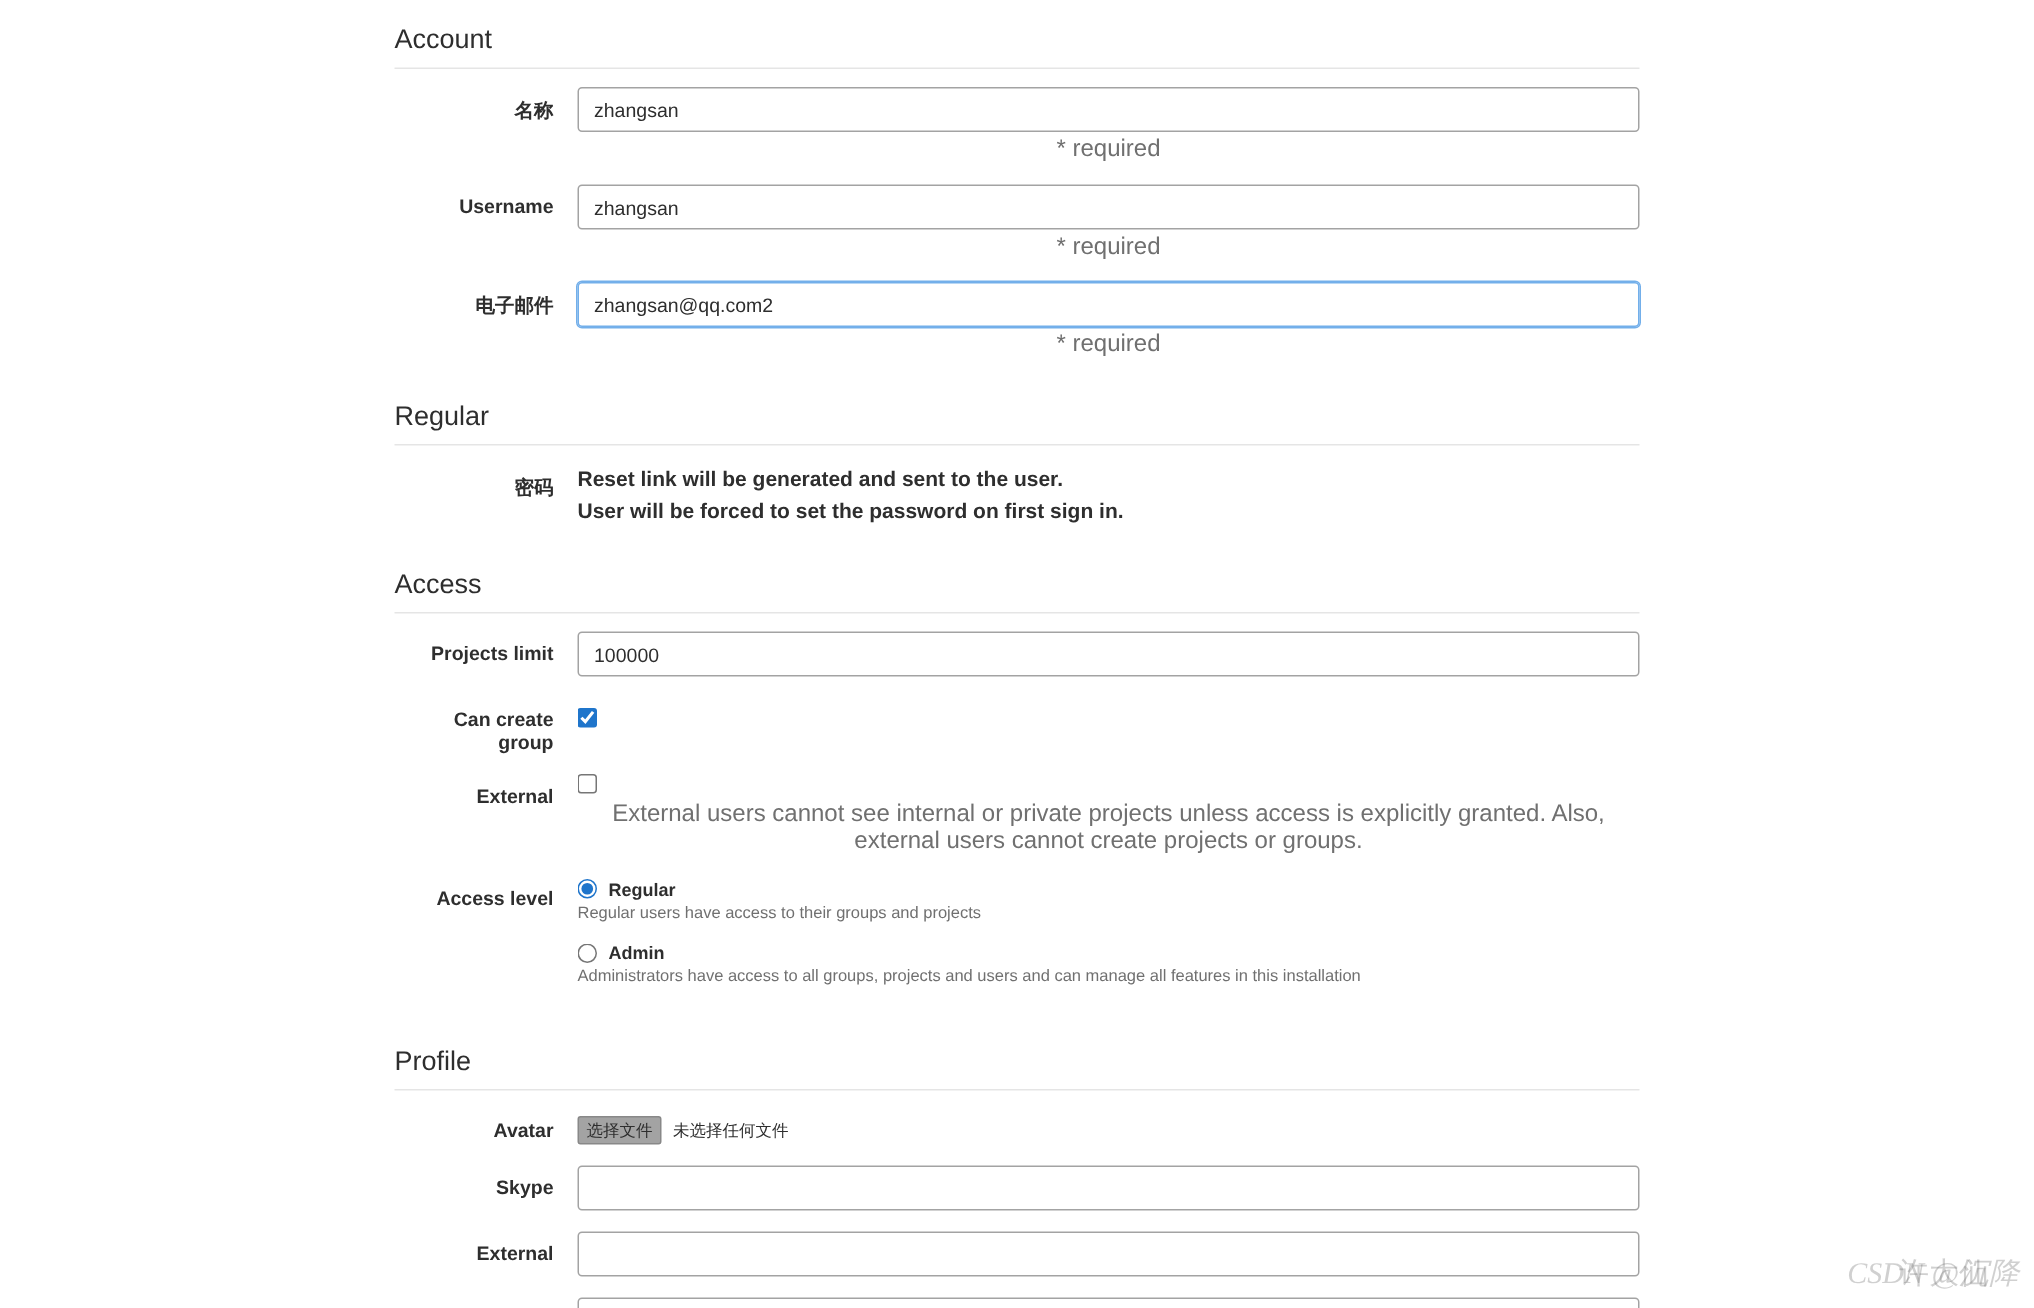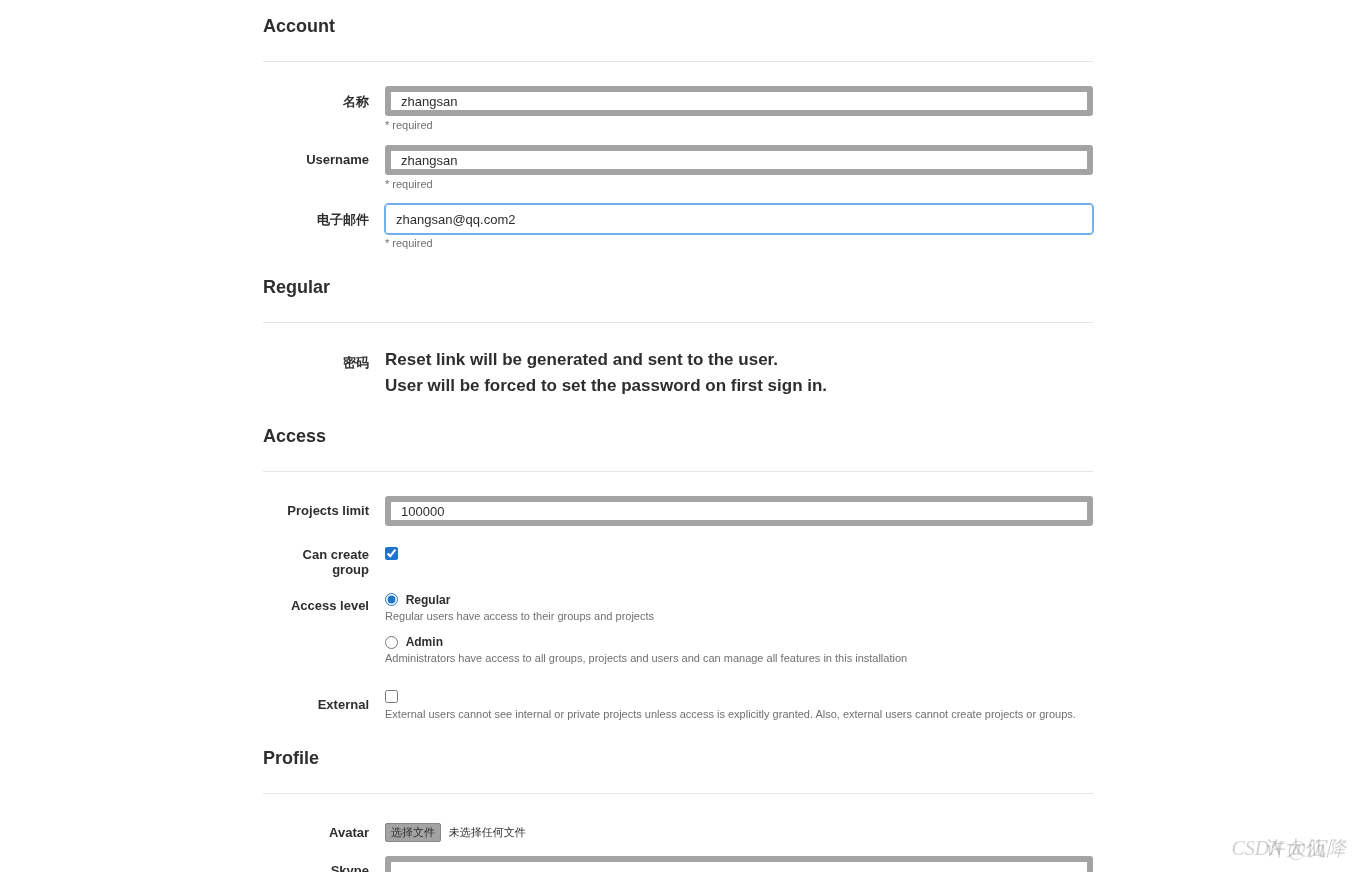--- a/index.html
+++ b/index.html
@@ -5,7 +5,7 @@
     * { box-sizing: border-box; margin: 0; padding: 0; }
     body { font-family: -apple-system, BlinkMacSystemFont, "Segoe UI", Helvetica, Arial, sans-serif; font-size: 13px; color: #2e2e2e; background: #fff; }
     .container { width: 830px; margin: 0 auto; padding-top: 16px; }
-    .section-title { font-size: 18px; font-weight: 700; color: #2e2e2e; padding-bottom: 24px; border-bottom: 1px solid #e5e5e5; margin-bottom: 24px; margin-top: 0; }
+    .section-title { font-size: 18px; font-weight: 400; color: #2e2e2e; padding-bottom: 8px; border-bottom: 1px solid #e5e5e5; margin-bottom: 12px; margin-top: 0; }
     .section { margin-bottom: 28px; }
     .form-row { display: flex; align-items: flex-start; margin-bottom: 14px; }
     .form-label { width: 122px; text-align: right; padding-right: 16px; font-size: 13px; font-weight: 600; color: #2e2e2e; padding-top: 7px; flex-shrink: 0; }

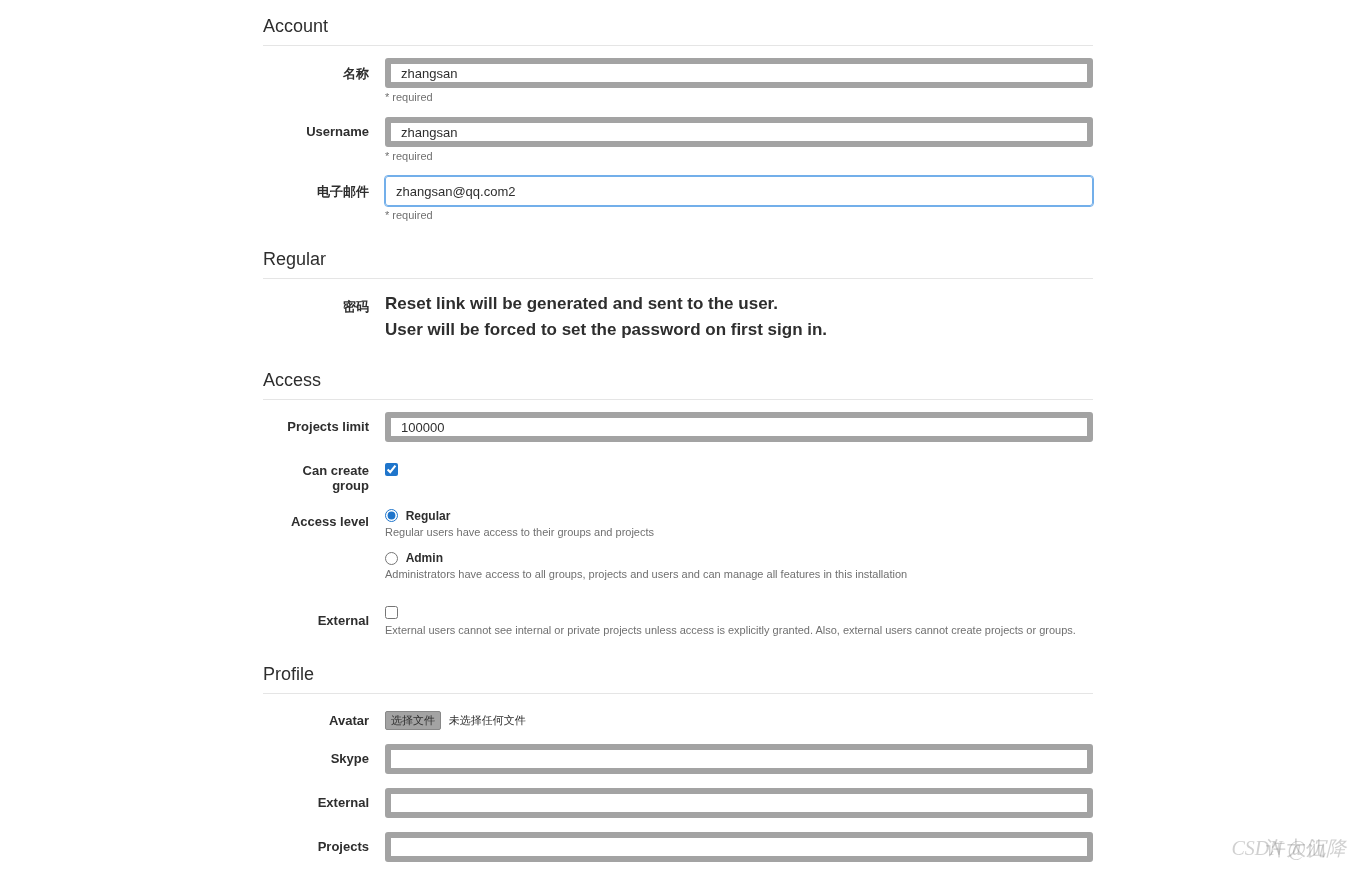--- a/index.html
+++ b/index.html
@@ -10,7 +10,7 @@
     .form-row { display: flex; align-items: flex-start; margin-bottom: 14px; }
     .form-label { width: 122px; text-align: right; padding-right: 16px; font-size: 13px; font-weight: 600; color: #2e2e2e; padding-top: 7px; flex-shrink: 0; }
     .form-field { flex: 1; }
-    .form-input { width: 100%; height: 30px; padding: 4px 10px; font-size: 13px; border: 6px solid #a3a3a3; border-radius: 3px; color: #2e2e2e; background: #fff; }
+    .form-input { width: 100%; height: 30px; padding: 4px 10px; font-size: 13px; border: 1px solid #a3a3a3; border-radius: 3px; color: #2e2e2e; background: #fff; }
     .form-input.focused { border: 1px solid #73afea; outline: 1px solid #73afea; }
     .help-text { font-size: 11px; color: #707070; margin-top: 3px; }
     .info-text { font-size: 17px; font-weight: 600; color: #2e2e2e; line-height: 1.5; }

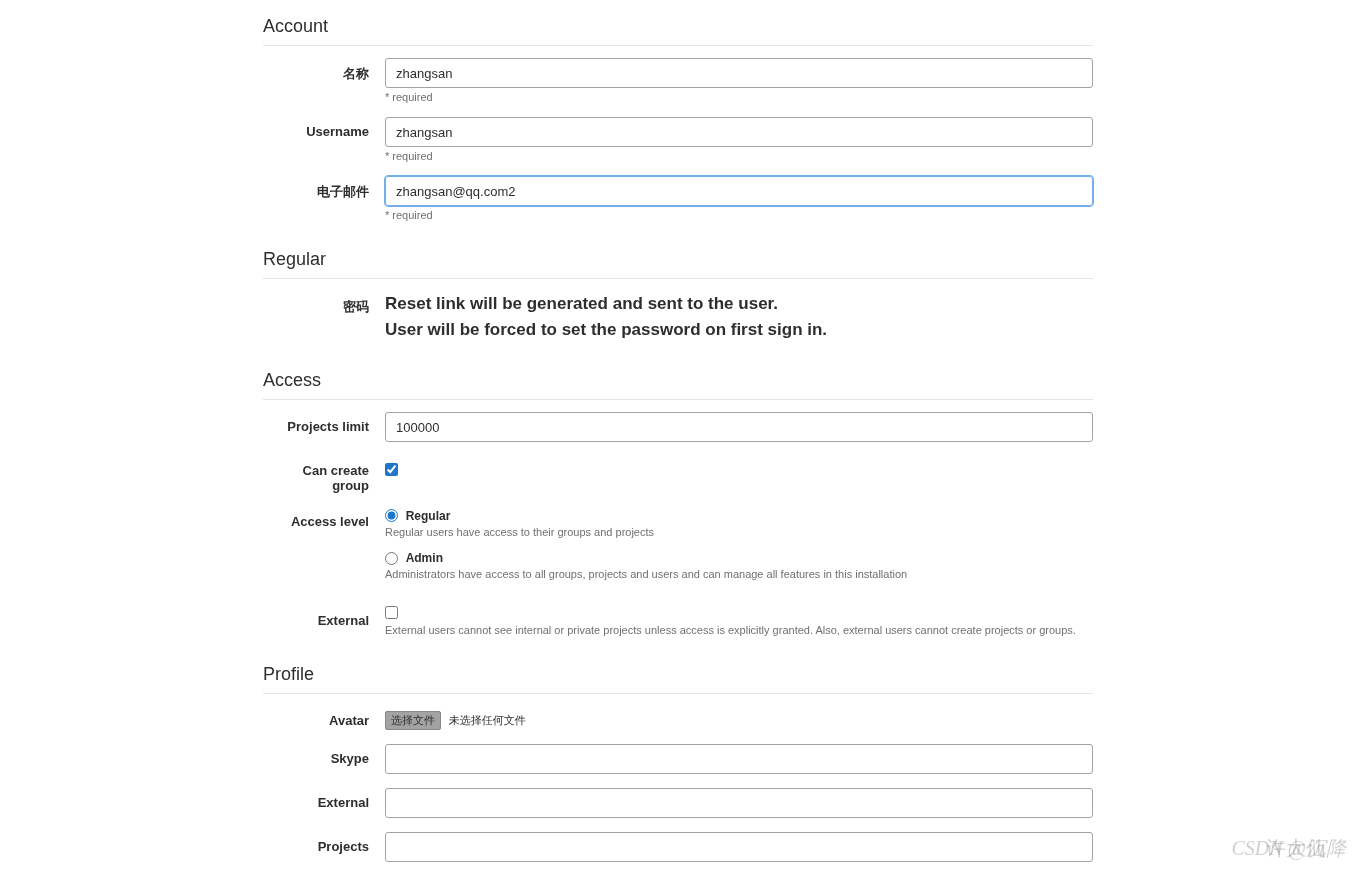--- a/index.html
+++ b/index.html
@@ -12,7 +12,7 @@
     .form-field { flex: 1; }
     .form-input { width: 100%; height: 30px; padding: 4px 10px; font-size: 13px; border: 1px solid #a3a3a3; border-radius: 3px; color: #2e2e2e; background: #fff; }
     .form-input.focused { border: 1px solid #73afea; outline: 1px solid #73afea; }
-    .help-text { font-size: 11px; color: #707070; margin-top: 3px; }
+    .help-text { font-size: 16px; color: #707070; margin-top: 3px; text-align: center; }
     .info-text { font-size: 17px; font-weight: 600; color: #2e2e2e; line-height: 1.5; }
     .checkbox { width: 13px; height: 13px; margin-top: 7px; accent-color: #1f75cb; }
     .radio-group { margin-bottom: 10px; }

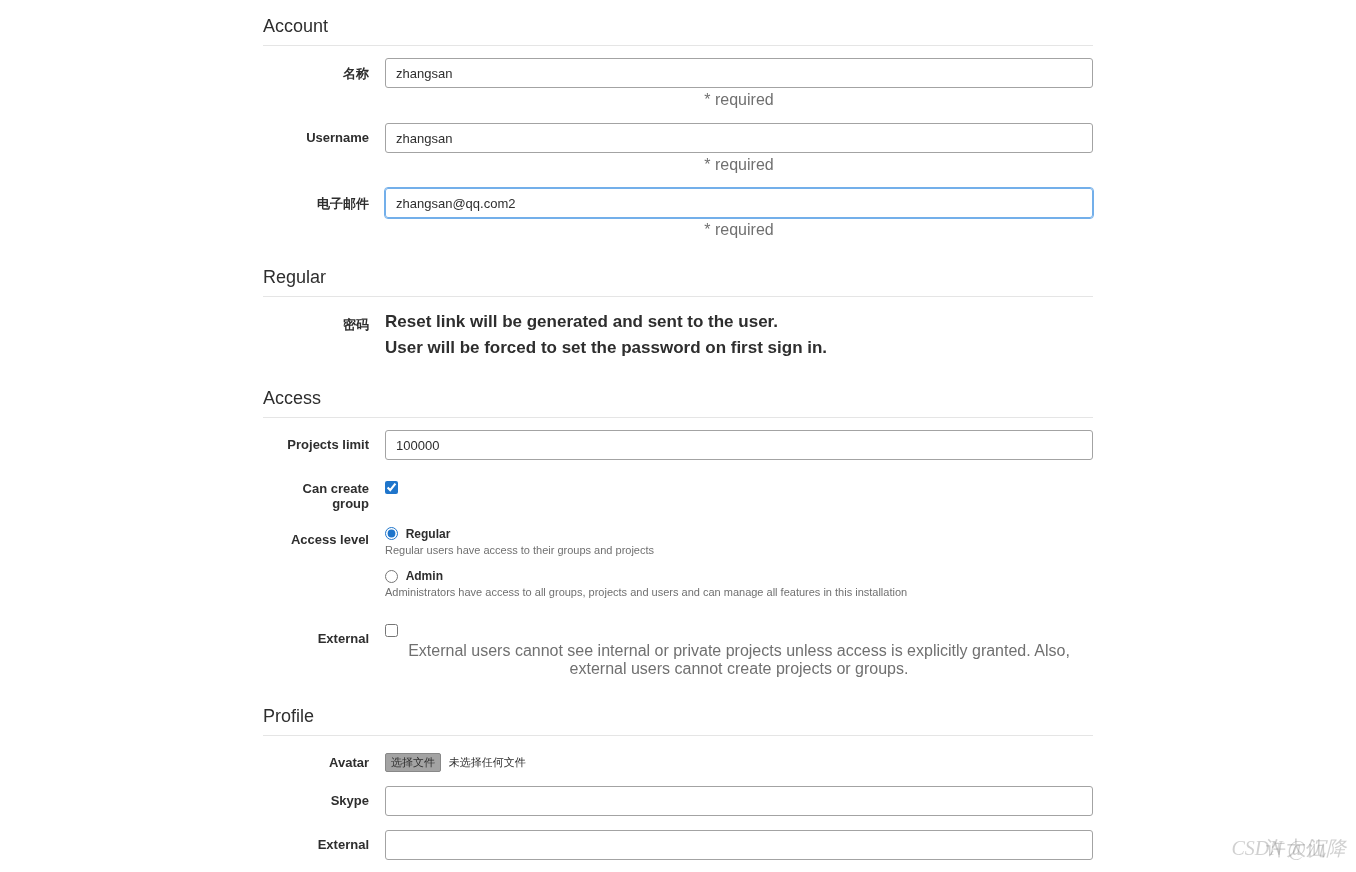--- a/index.html
+++ b/index.html
@@ -13,7 +13,7 @@
     .form-input { width: 100%; height: 30px; padding: 4px 10px; font-size: 13px; border: 1px solid #a3a3a3; border-radius: 3px; color: #2e2e2e; background: #fff; }
     .form-input.focused { border: 1px solid #73afea; outline: 1px solid #73afea; }
     .help-text { font-size: 16px; color: #707070; margin-top: 3px; text-align: center; }
-    .info-text { font-size: 17px; font-weight: 600; color: #2e2e2e; line-height: 1.5; }
+    .info-text { font-size: 14px; font-weight: 600; color: #2e2e2e; line-height: 1.5; }
     .checkbox { width: 13px; height: 13px; margin-top: 7px; accent-color: #1f75cb; }
     .radio-group { margin-bottom: 10px; }
     .radio-label { font-size: 12px; font-weight: 600; margin-left: 4px; vertical-align: middle;}

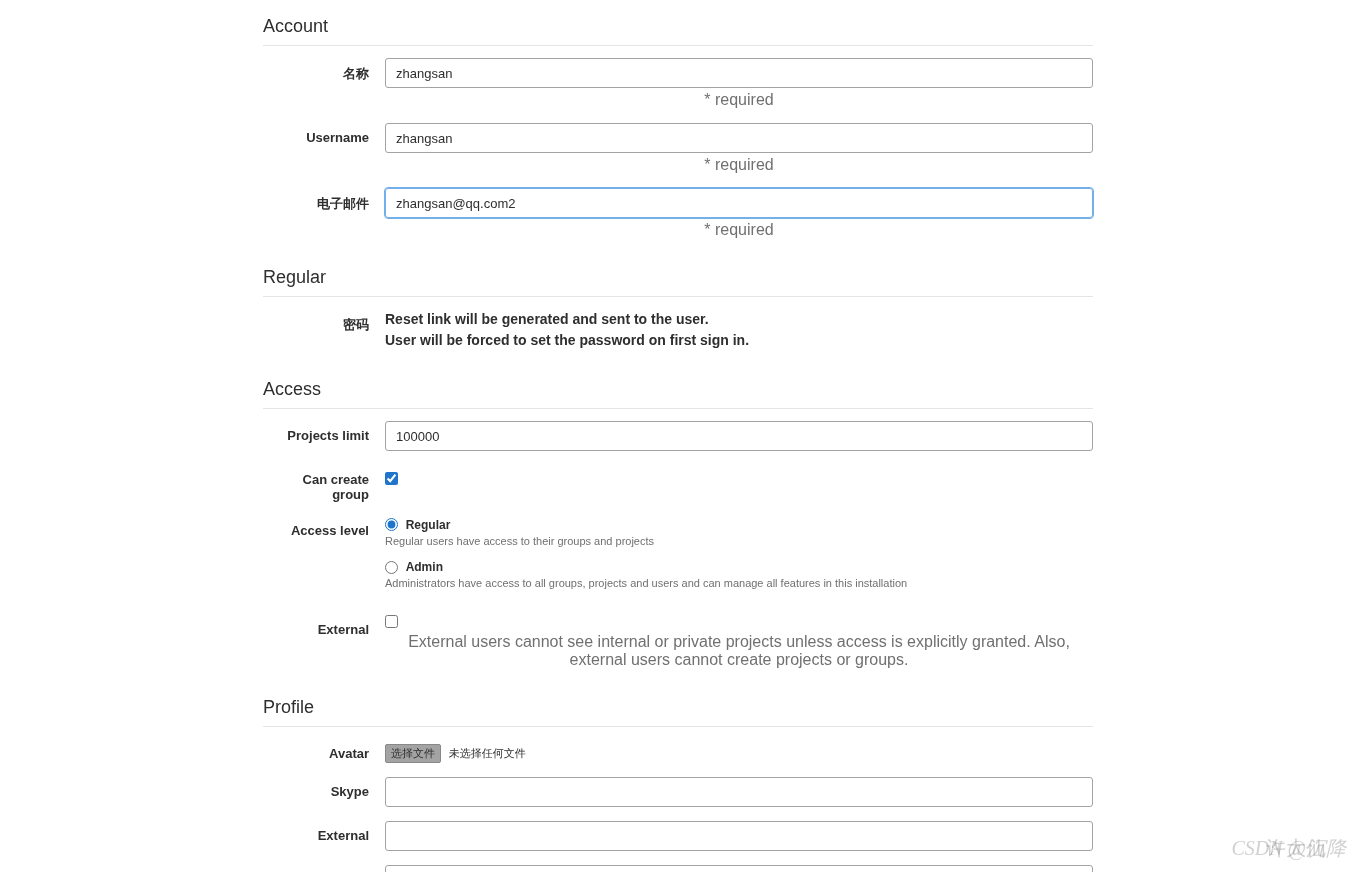--- a/index.html
+++ b/index.html
@@ -80,6 +80,13 @@
       </div>
     </div>
     <div class="form-row">
+      <label class="form-label">External</label>
+      <div class="form-field">
+        <input type="checkbox" class="checkbox" style="margin-top: 0px;">
+        <div class="help-text" style="margin-top:2px">External users cannot see internal or private projects unless access is explicitly granted. Also, external users cannot create projects or groups.</div>
+      </div>
+    </div>
+    <div class="form-row">
       <label class="form-label">Access level</label>
       <div class="form-field">
         <div class="radio-group">
@@ -92,13 +99,6 @@
           <span class="radio-label">Admin</span>
           <div class="radio-help">Administrators have access to all groups, projects and users and can manage all features in this installation</div>
         </div>
-      </div>
-    </div>
-    <div class="form-row">
-      <label class="form-label">External</label>
-      <div class="form-field">
-        <input type="checkbox" class="checkbox" style="margin-top: 0px;">
-        <div class="help-text" style="margin-top:2px">External users cannot see internal or private projects unless access is explicitly granted. Also, external users cannot create projects or groups.</div>
       </div>
     </div>
   </div>

